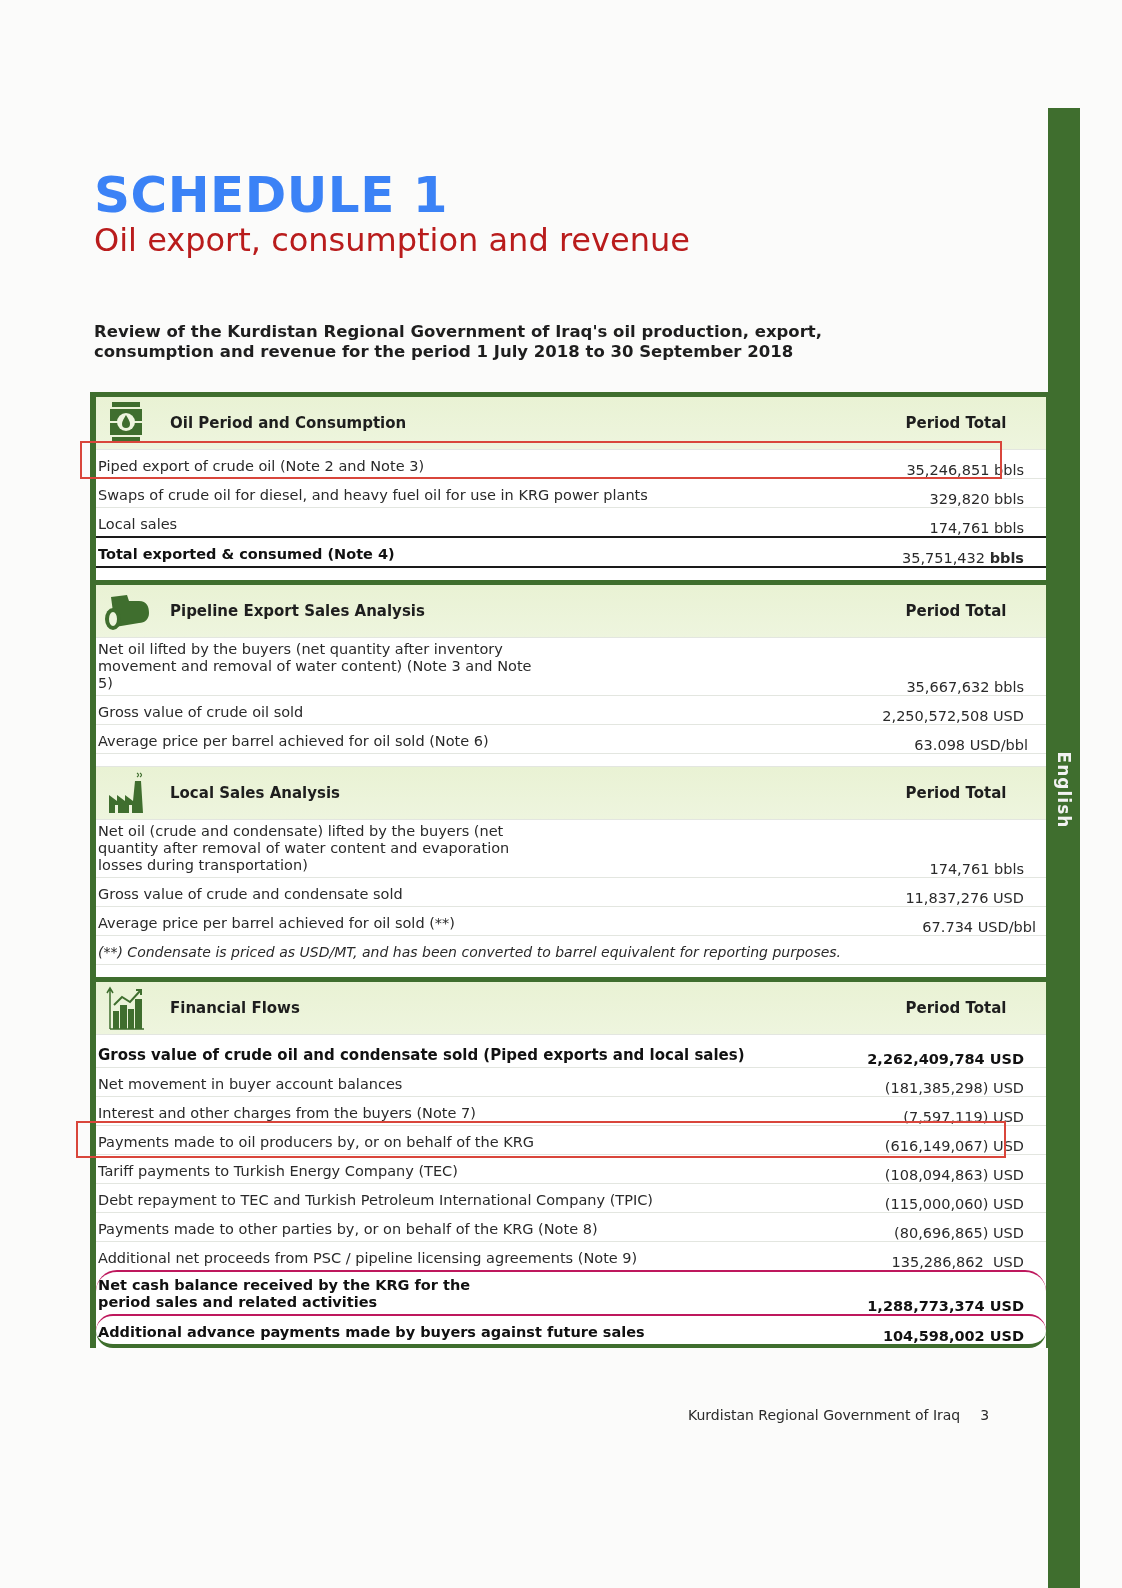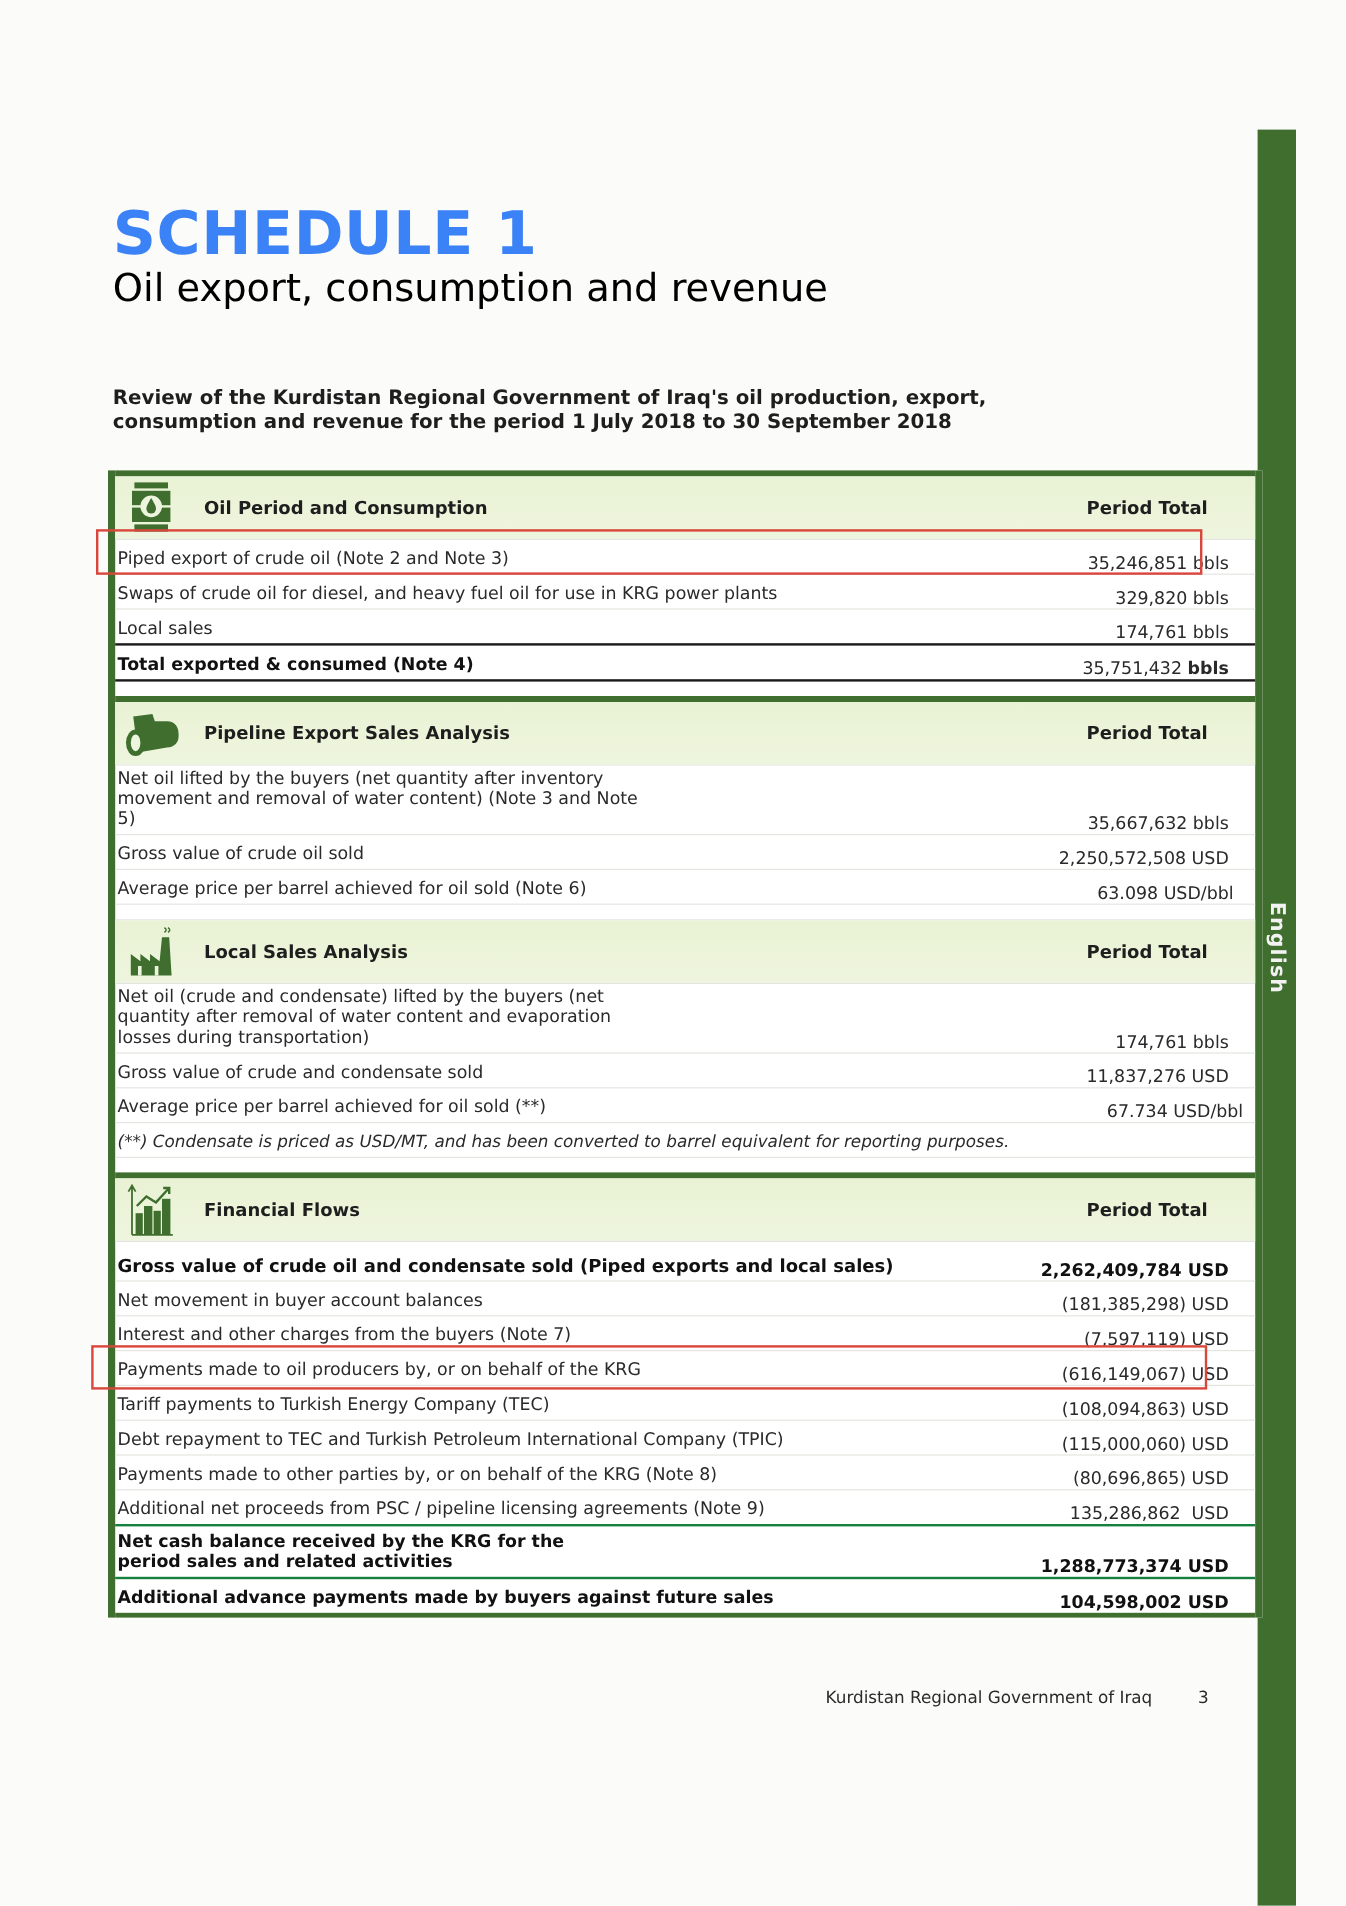--- a/index.html
+++ b/index.html
@@ -58,7 +58,7 @@
     .subtitle {
       font-family: "DejaVu Sans", sans-serif;
       font-size: 32px;
-      color: #000000;
+      color: #b91c1c;
       line-height: 40px;
       margin-top: 2px;
     }

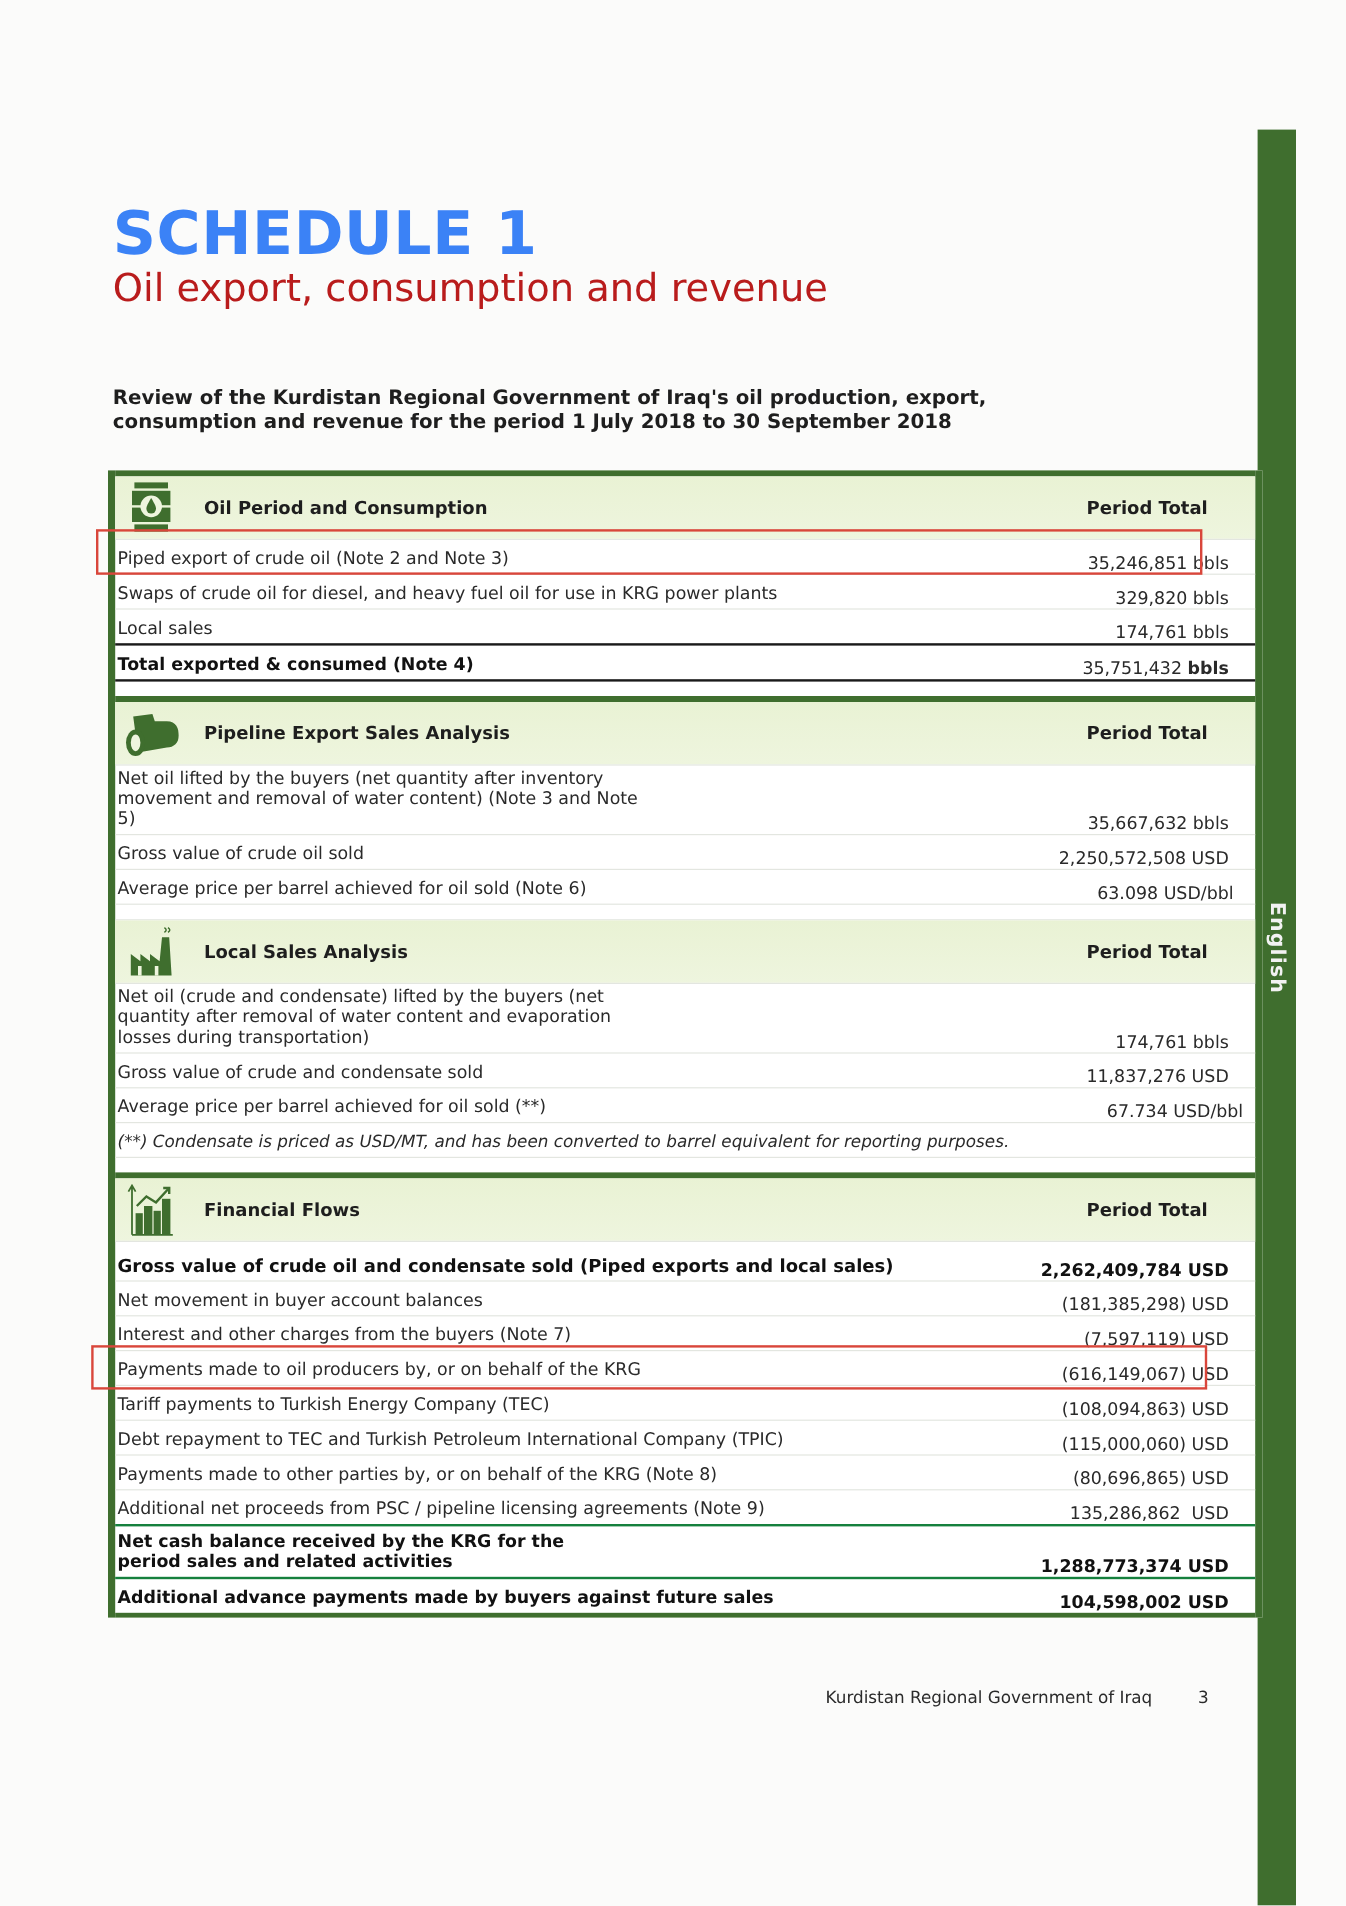--- a/index.html
+++ b/index.html
@@ -146,7 +146,7 @@
       font-size: 14px;
     }
     .row.spacer { min-height: 12px; border-top: 1px solid #e3e6e0; }
-    .row.total-line-top { border-top: 2px solid #15803d; }
+    .row.total-line-top { border-top: 2px solid #be185d; border-radius: 21px; }
     .highlight {
       position: absolute;
       border: 2px solid #d9463b;

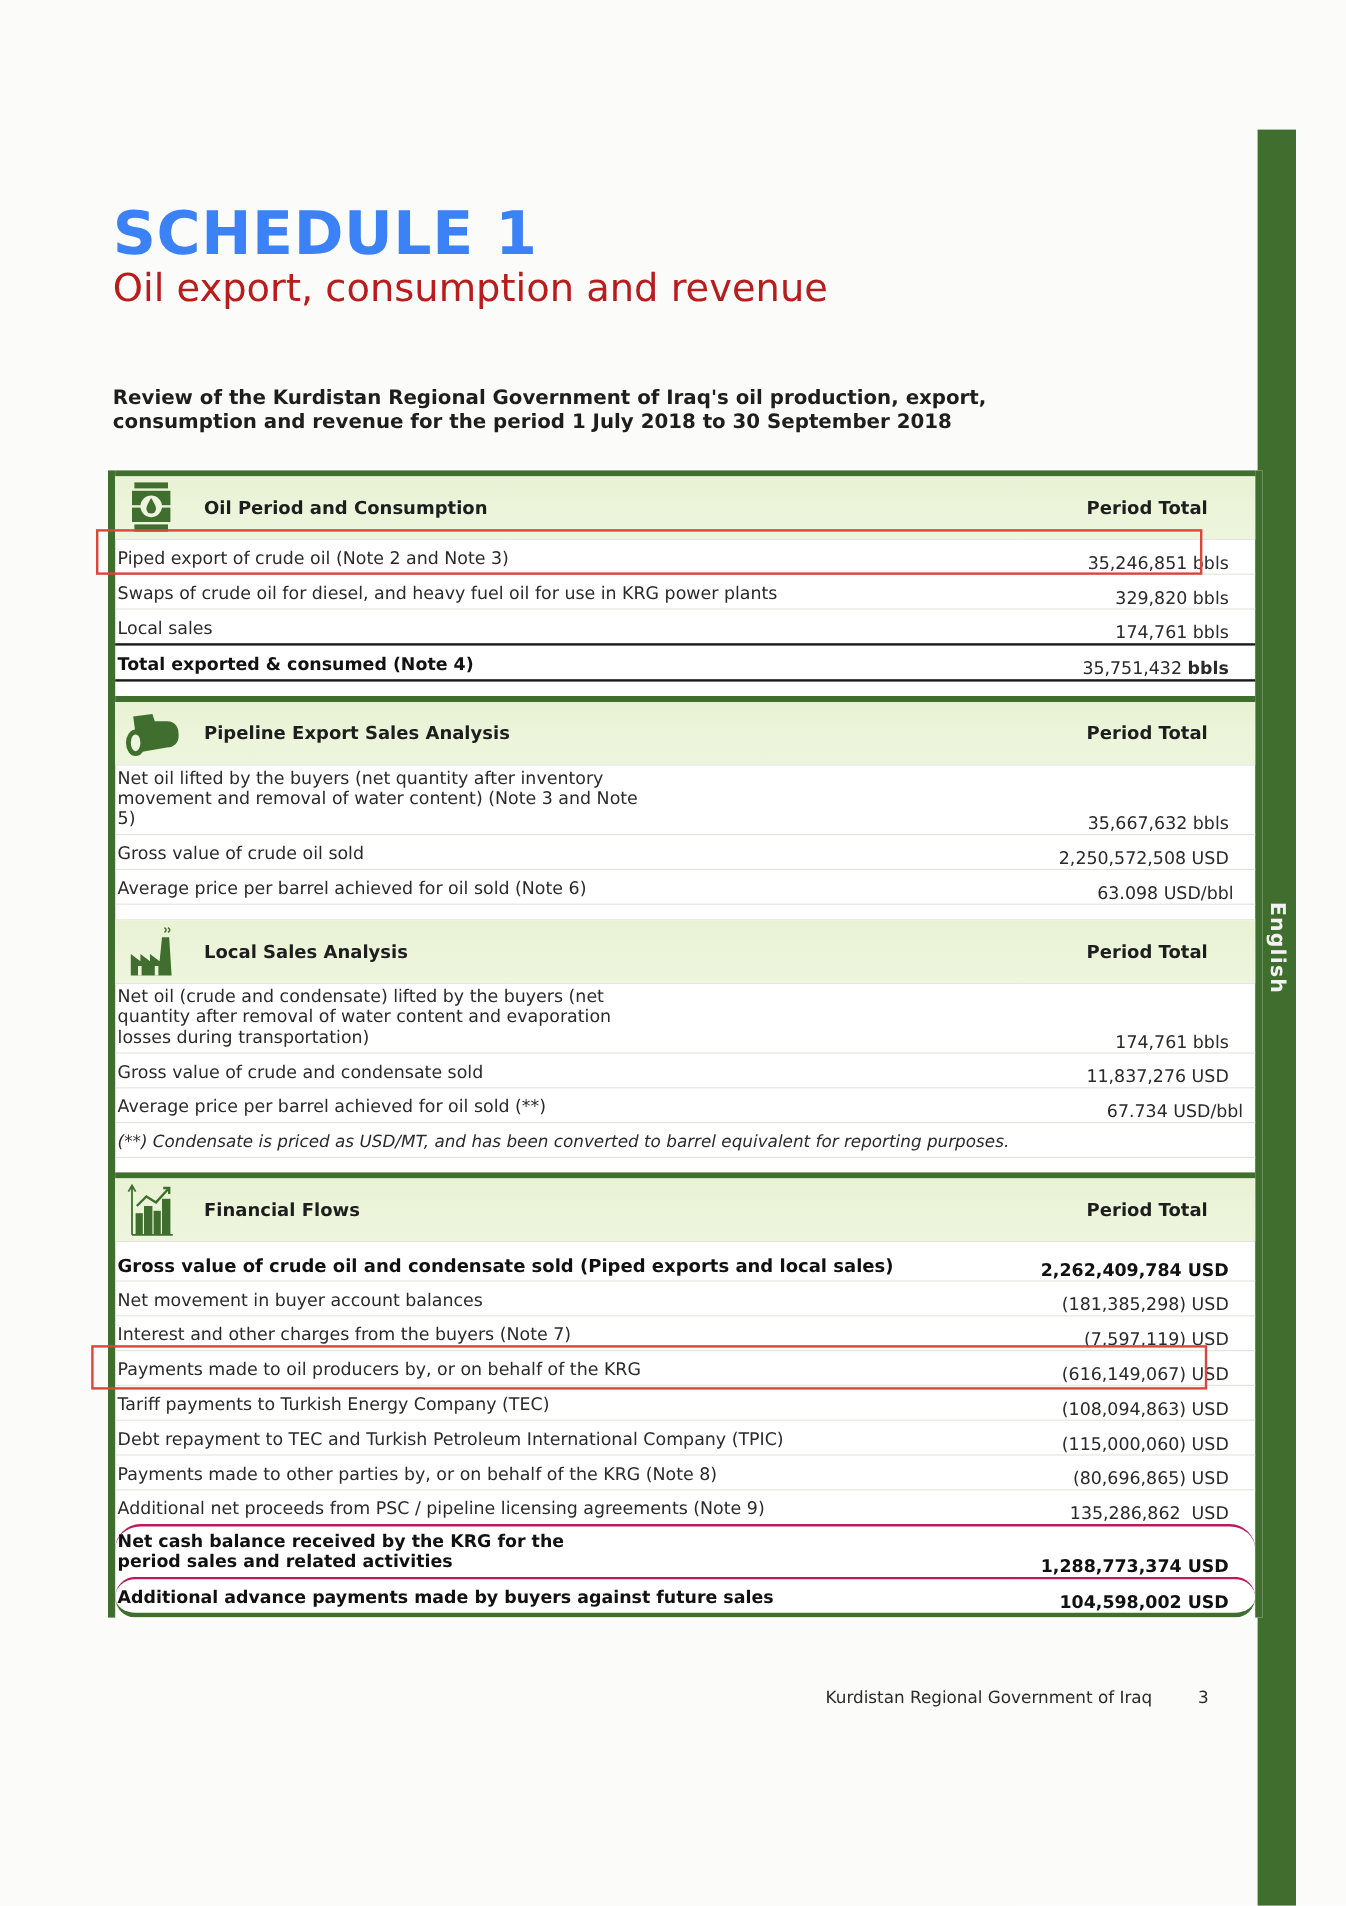--- a/index.html
+++ b/index.html
@@ -159,7 +159,7 @@
       font-size: 14px;
       color: #2a2a2a;
       display: flex;
-      gap: 38px;
+      gap: 20px;
     }
   </style>
 </head>

